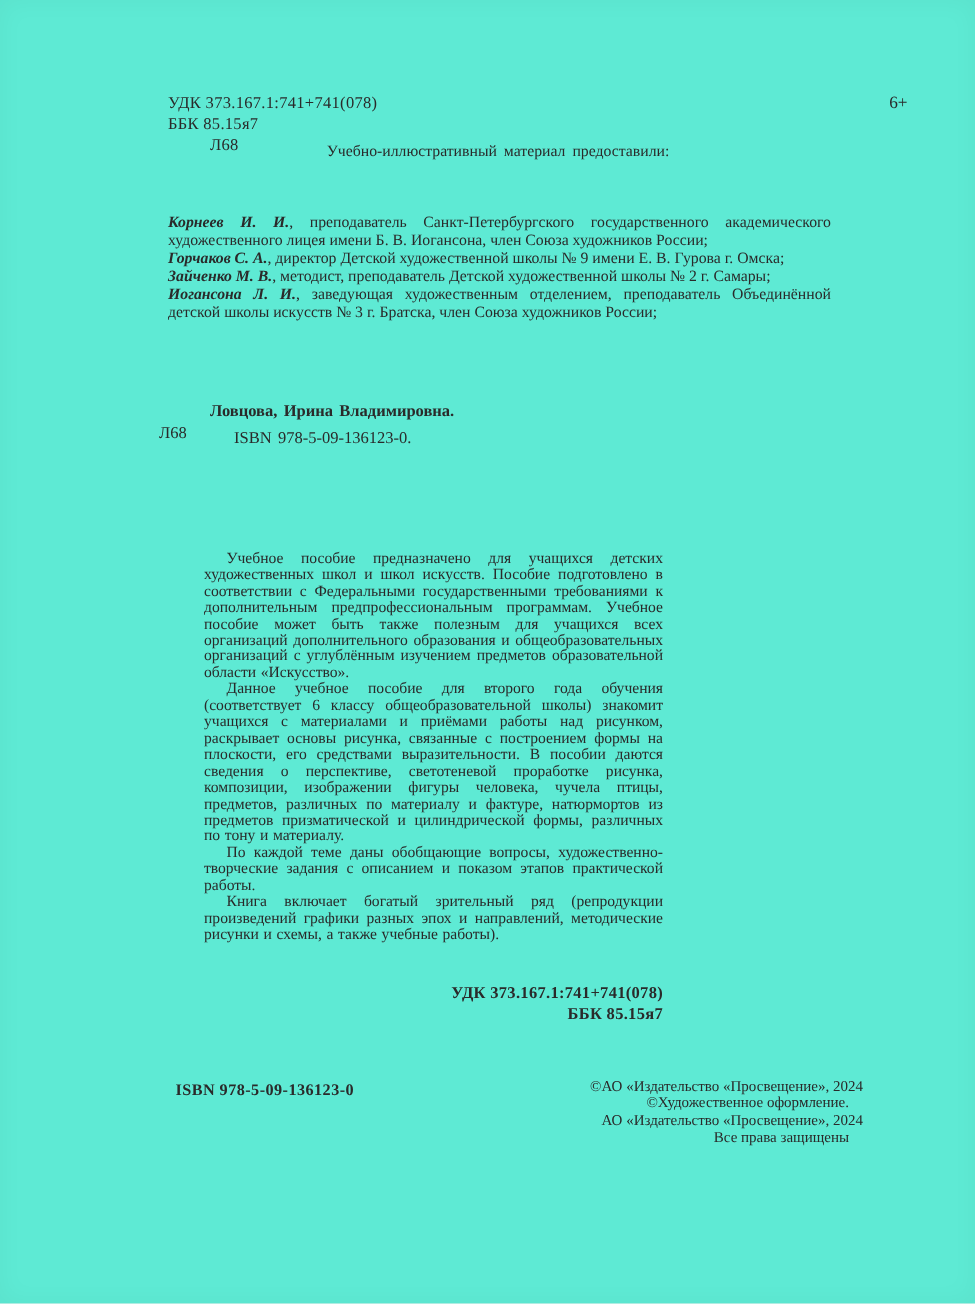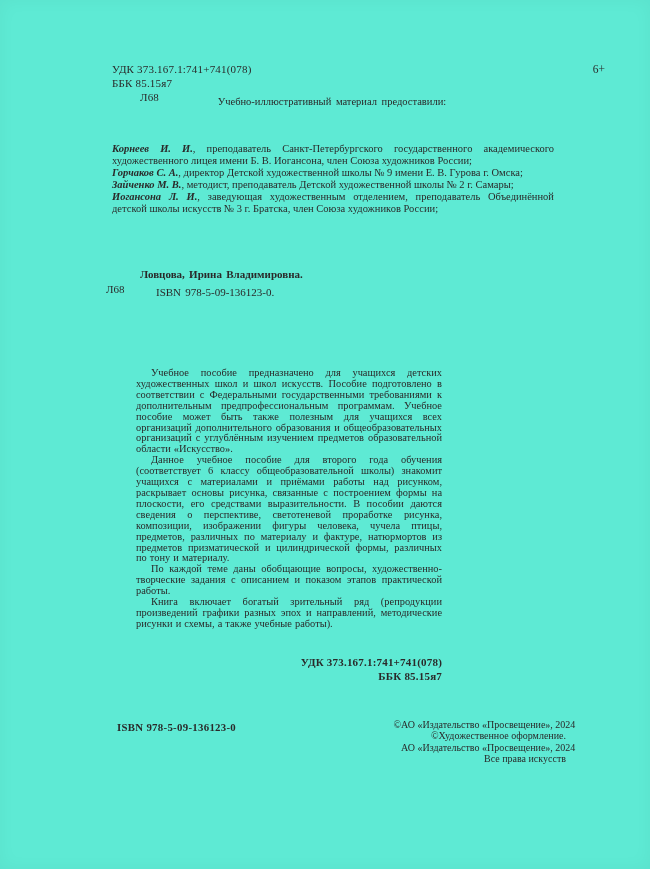--- a/index.html
+++ b/index.html
@@ -167,7 +167,7 @@
     <div class="copyright-line"><span class="copyright-mark">©</span><span>АО «Издательство «Просвещение», 2024</span></div>
     <div class="copyright-line"><span class="copyright-mark">©</span><span>Художественное оформление.</span></div>
     <div class="copyright-line"><span class="copyright-mark"></span><span>АО «Издательство «Просвещение», 2024</span></div>
-    <div class="copyright-line"><span class="copyright-mark"></span><span>Все права искусств</span></div>
+    <div class="copyright-line"><span class="copyright-mark"></span><span>Все права защищены</span></div>
   </div>
 
 </div>

